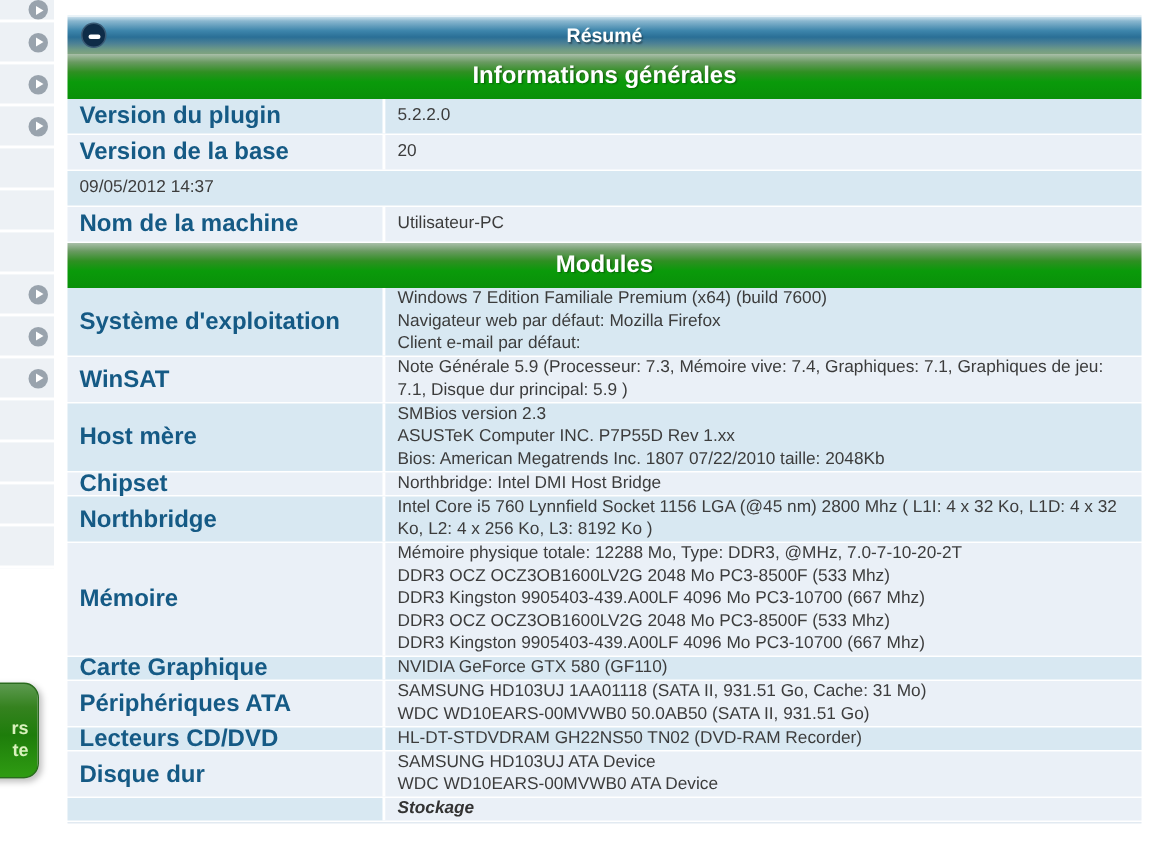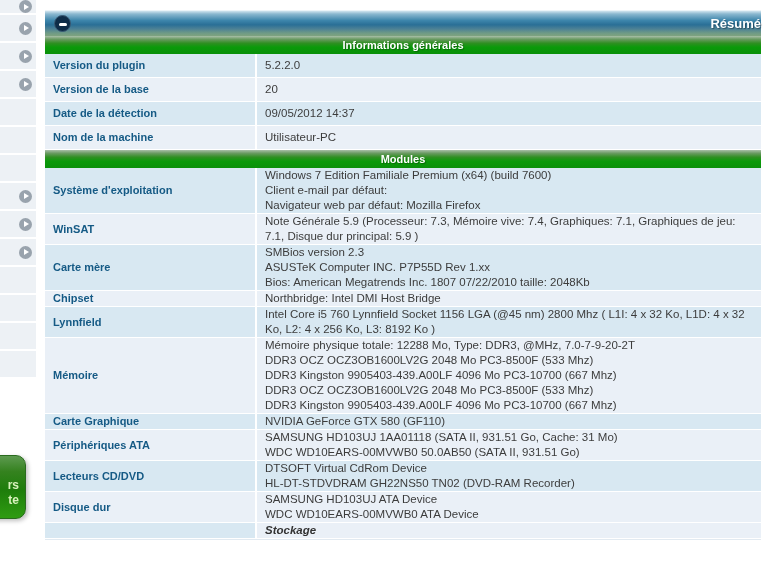--- a/index.html
+++ b/index.html
@@ -49,7 +49,7 @@
   .bar-blue{
     position:relative;height:26px;border-top:1px solid #eaf3f8;
     background:linear-gradient(180deg,#cfe3ee 0%,#8ab7cf 12%,#3d85ab 38%,#2a6f96 55%,#4d8195 72%,#6e9a86 88%,#7fa37f 100%);
-    display:flex;align-items:center;justify-content:flex-end;
+    display:flex;align-items:center;justify-content:center;
     color:#ffffff;font-weight:bold;font-size:13px;
     text-shadow:1px 1px 1px rgba(0,0,0,0.35);
   }

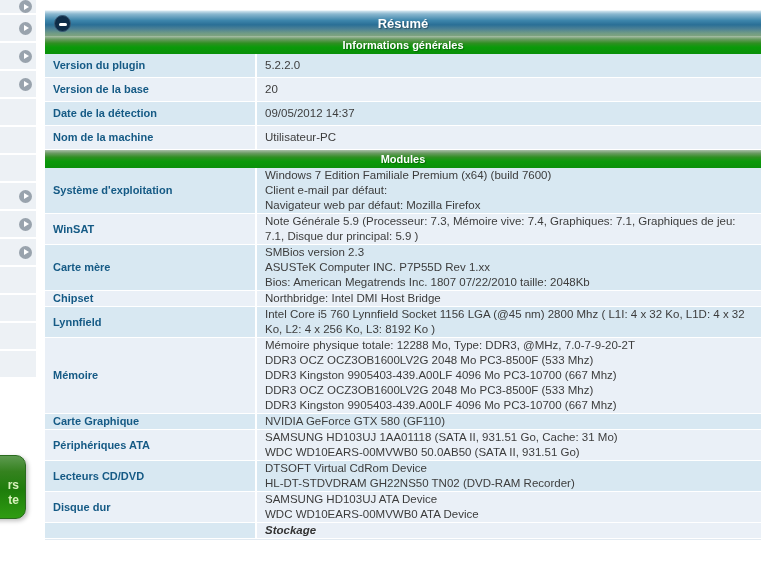--- a/index.html
+++ b/index.html
@@ -62,10 +62,10 @@
     background:#ffffff;border-radius:1.5px;
   }
   .bar-green{
-    height:18px;
+    height:30px;
     background:linear-gradient(180deg,#a9bfa9 0%,#6a9a62 18%,#2f8f22 40%,var(--bright-green) 62%,#099009 100%);
     display:flex;align-items:center;justify-content:center;
-    color:#ffffff;font-weight:bold;font-size:11px;
+    color:#ffffff;font-weight:bold;font-size:16px;
     text-shadow:1px 1px 1px rgba(0,0,0,0.3);
   }
 

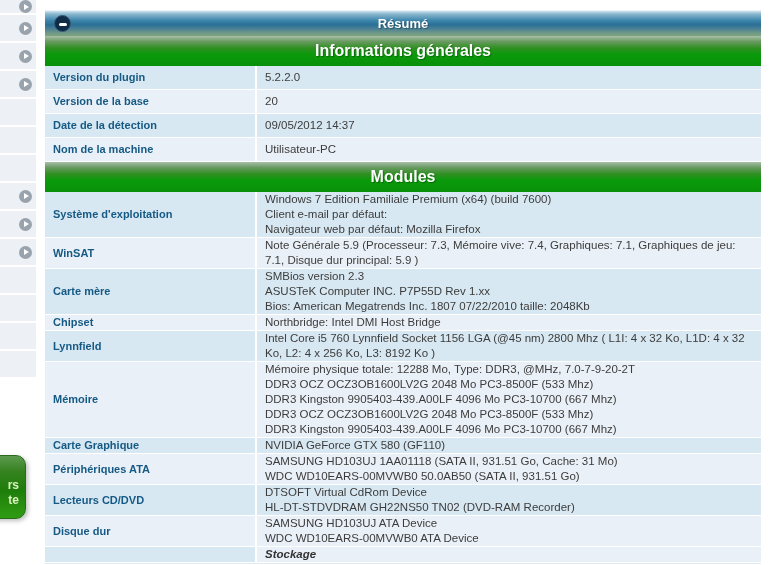--- a/index.html
+++ b/index.html
@@ -72,7 +72,7 @@
   .row{display:flex;border-bottom:1px solid #ffffff;}
   .cell-label{
     width:212px;flex:0 0 212px;padding:0 8px;border-right:2px solid #ffffff;
-    color:var(--label-text);font-weight:bold;font-size:11px;line-height:15px;
+    color:var(--label-text);font-weight:bold;font-size:16px;line-height:15px;
     display:flex;align-items:center;
   }
   .cell-value{flex:1;padding:0 8px;font-size:11.5px;color:var(--value-text);line-height:15px;}

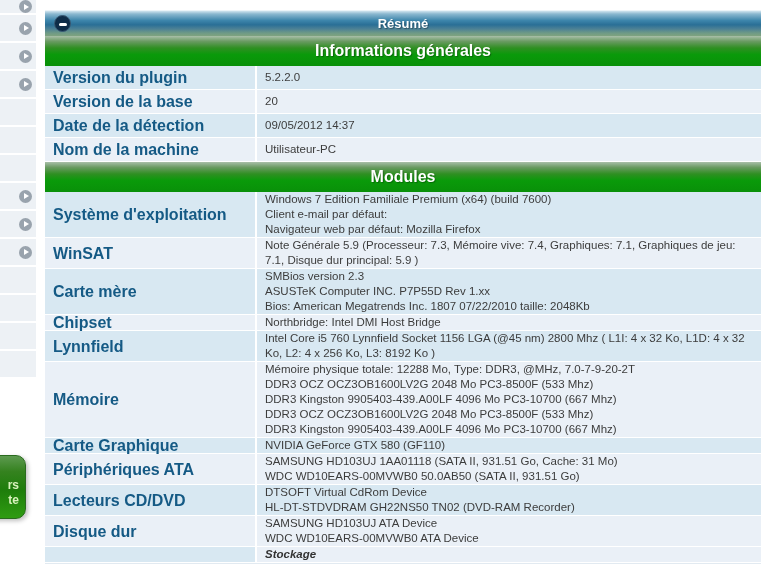--- a/index.html
+++ b/index.html
@@ -142,7 +142,6 @@
         </div>
       </div>
       <div class="row s1">
-        <div class="cell-label bg-a">Date de la détection</div>
         <div class="cell-value bg-a">
           <div>09/05/2012 14:37</div>
         </div>

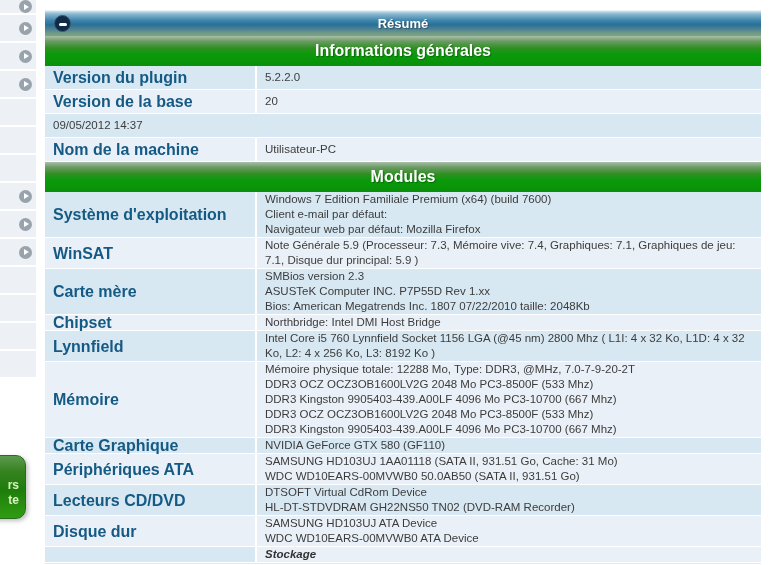--- a/index.html
+++ b/index.html
@@ -161,8 +161,8 @@
         <div class="cell-label bg-a">Système d'exploitation</div>
         <div class="cell-value bg-a">
           <div>Windows 7 Edition Familiale Premium (x64) (build 7600)</div>
+          <div>Navigateur web par défaut: Mozilla Firefox</div>
           <div>Client e-mail par défaut:</div>
-          <div>Navigateur web par défaut: Mozilla Firefox</div>
         </div>
       </div>
       <div class="row s2">

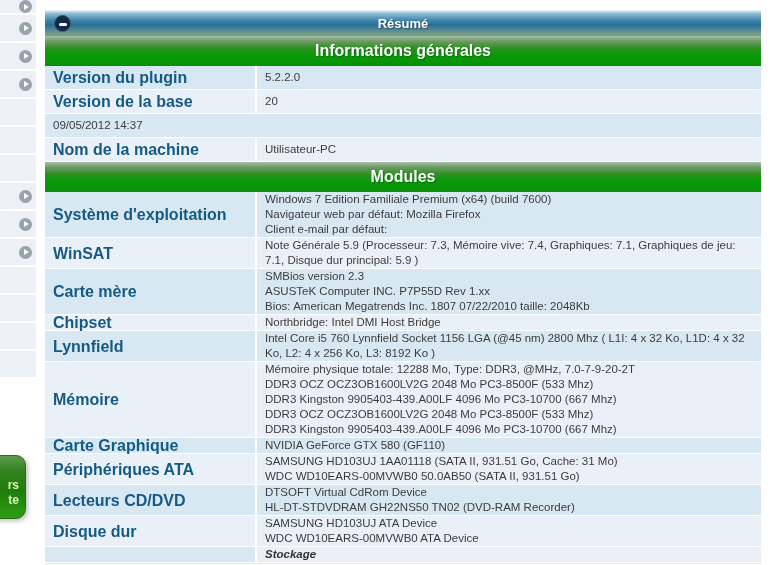--- a/index.html
+++ b/index.html
@@ -172,7 +172,7 @@
         </div>
       </div>
       <div class="row s2">
-        <div class="cell-label bg-a">Carte mère</div>
+        <div class="cell-label bg-a">Host mère</div>
         <div class="cell-value bg-a">
           <div>SMBios version 2.3</div>
           <div>ASUSTeK Computer INC. P7P55D Rev 1.xx</div>

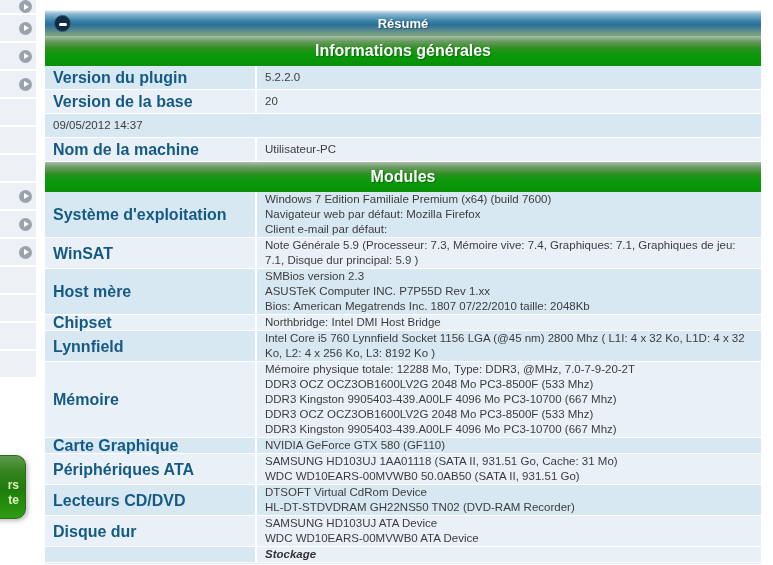--- a/index.html
+++ b/index.html
@@ -186,7 +186,7 @@
         </div>
       </div>
       <div class="row s2">
-        <div class="cell-label bg-a">Lynnfield</div>
+        <div class="cell-label bg-a">Northbridge</div>
         <div class="cell-value bg-a">
           <div>Intel Core i5 760 Lynnfield Socket 1156 LGA (@45 nm) 2800 Mhz ( L1I: 4 x 32 Ko, L1D: 4 x 32 Ko, L2: 4 x 256 Ko, L3: 8192 Ko )</div>
         </div>

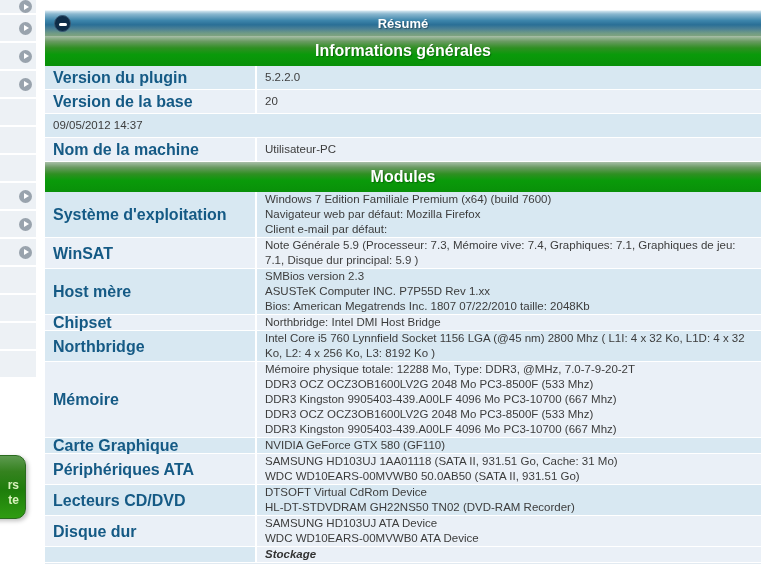--- a/index.html
+++ b/index.html
@@ -194,7 +194,7 @@
       <div class="row s2">
         <div class="cell-label bg-b">Mémoire</div>
         <div class="cell-value bg-b">
-          <div>Mémoire physique totale: 12288 Mo, Type: DDR3, @MHz, 7.0-7-9-20-2T</div>
+          <div>Mémoire physique totale: 12288 Mo, Type: DDR3, @MHz, 7.0-7-10-20-2T</div>
           <div>DDR3 OCZ OCZ3OB1600LV2G 2048 Mo PC3-8500F (533 Mhz)</div>
           <div>DDR3 Kingston 9905403-439.A00LF 4096 Mo PC3-10700 (667 Mhz)</div>
           <div>DDR3 OCZ OCZ3OB1600LV2G 2048 Mo PC3-8500F (533 Mhz)</div>

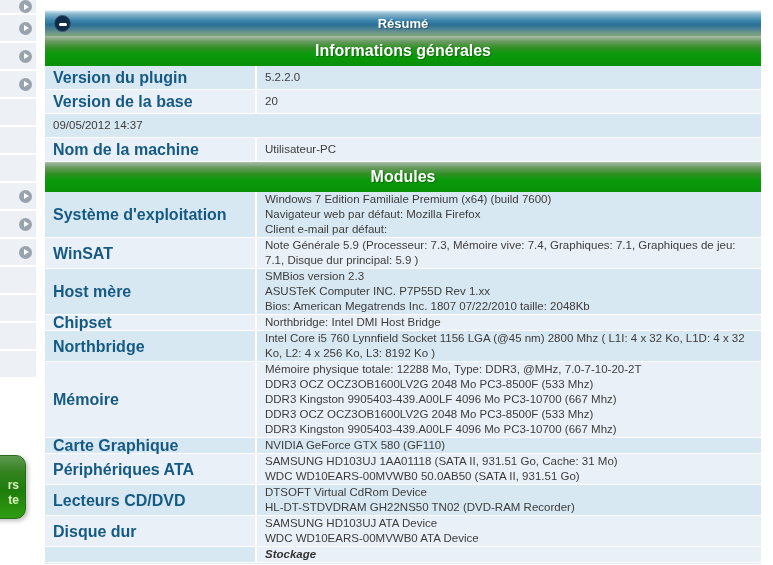--- a/index.html
+++ b/index.html
@@ -217,7 +217,6 @@
       <div class="row s2">
         <div class="cell-label bg-a">Lecteurs CD/DVD</div>
         <div class="cell-value bg-a">
-          <div>DTSOFT Virtual CdRom Device</div>
           <div>HL-DT-STDVDRAM GH22NS50 TN02 (DVD-RAM Recorder)</div>
         </div>
       </div>

